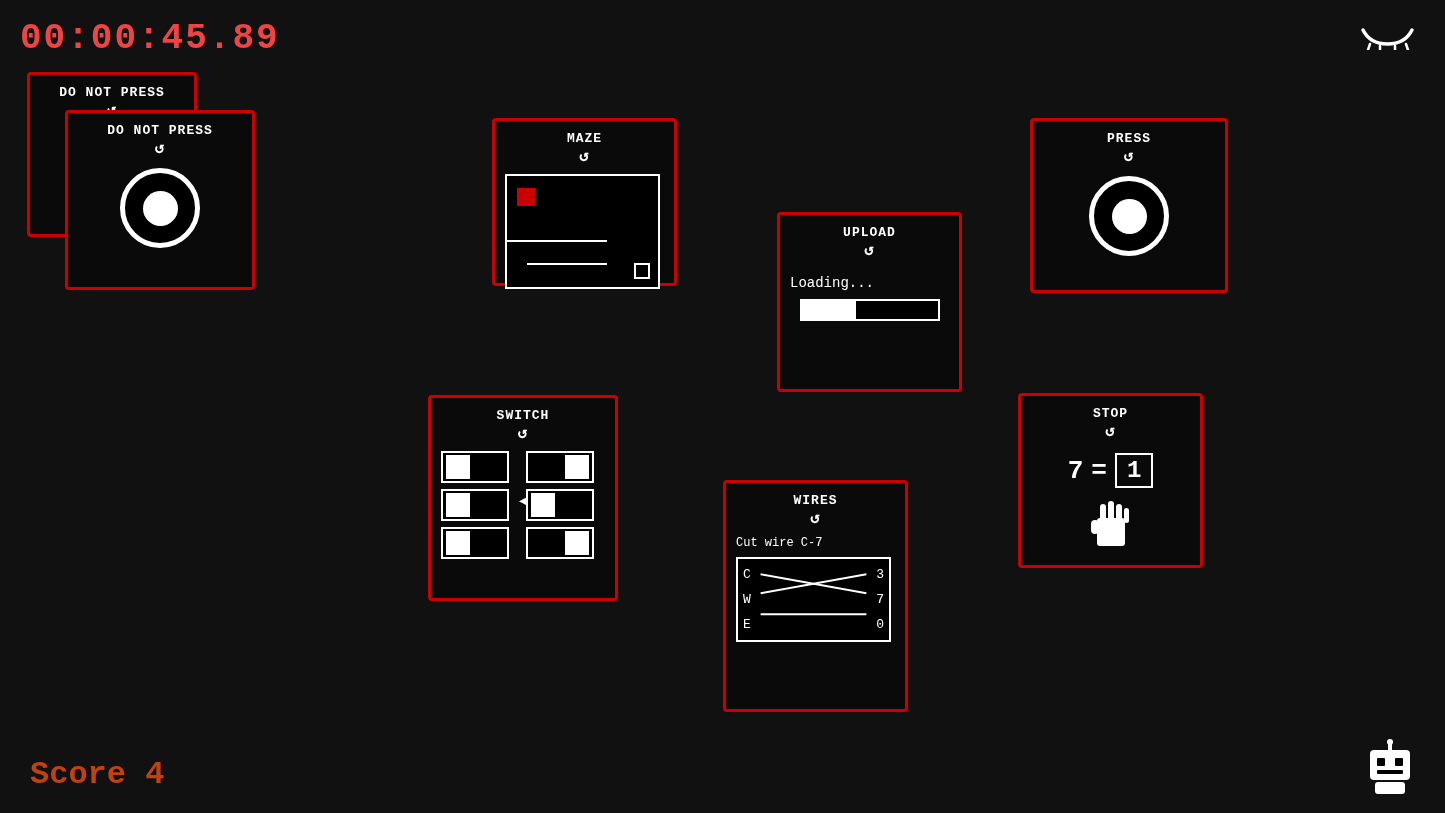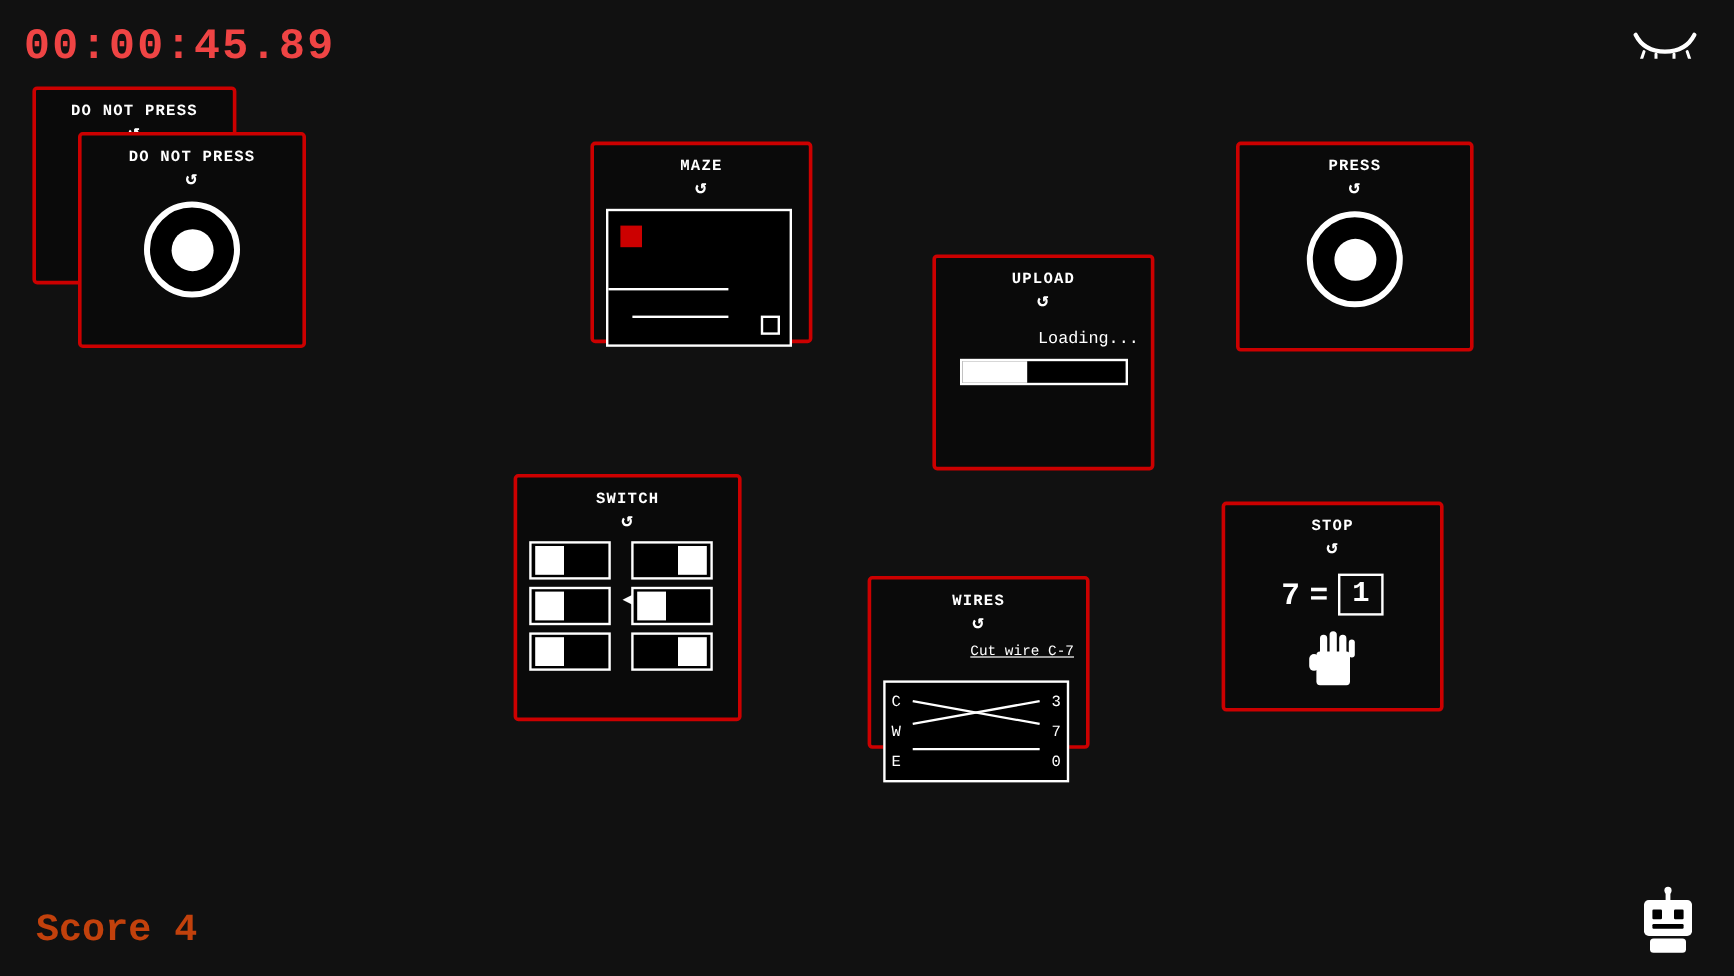--- a/index.html
+++ b/index.html
@@ -188,7 +188,7 @@
     .upload-loading-text {
       font-size: 14px;
       margin: 15px 0 8px 0;
-      text-align: right;
+      text-align: left;
     }
 
     .upload-progress-bar {

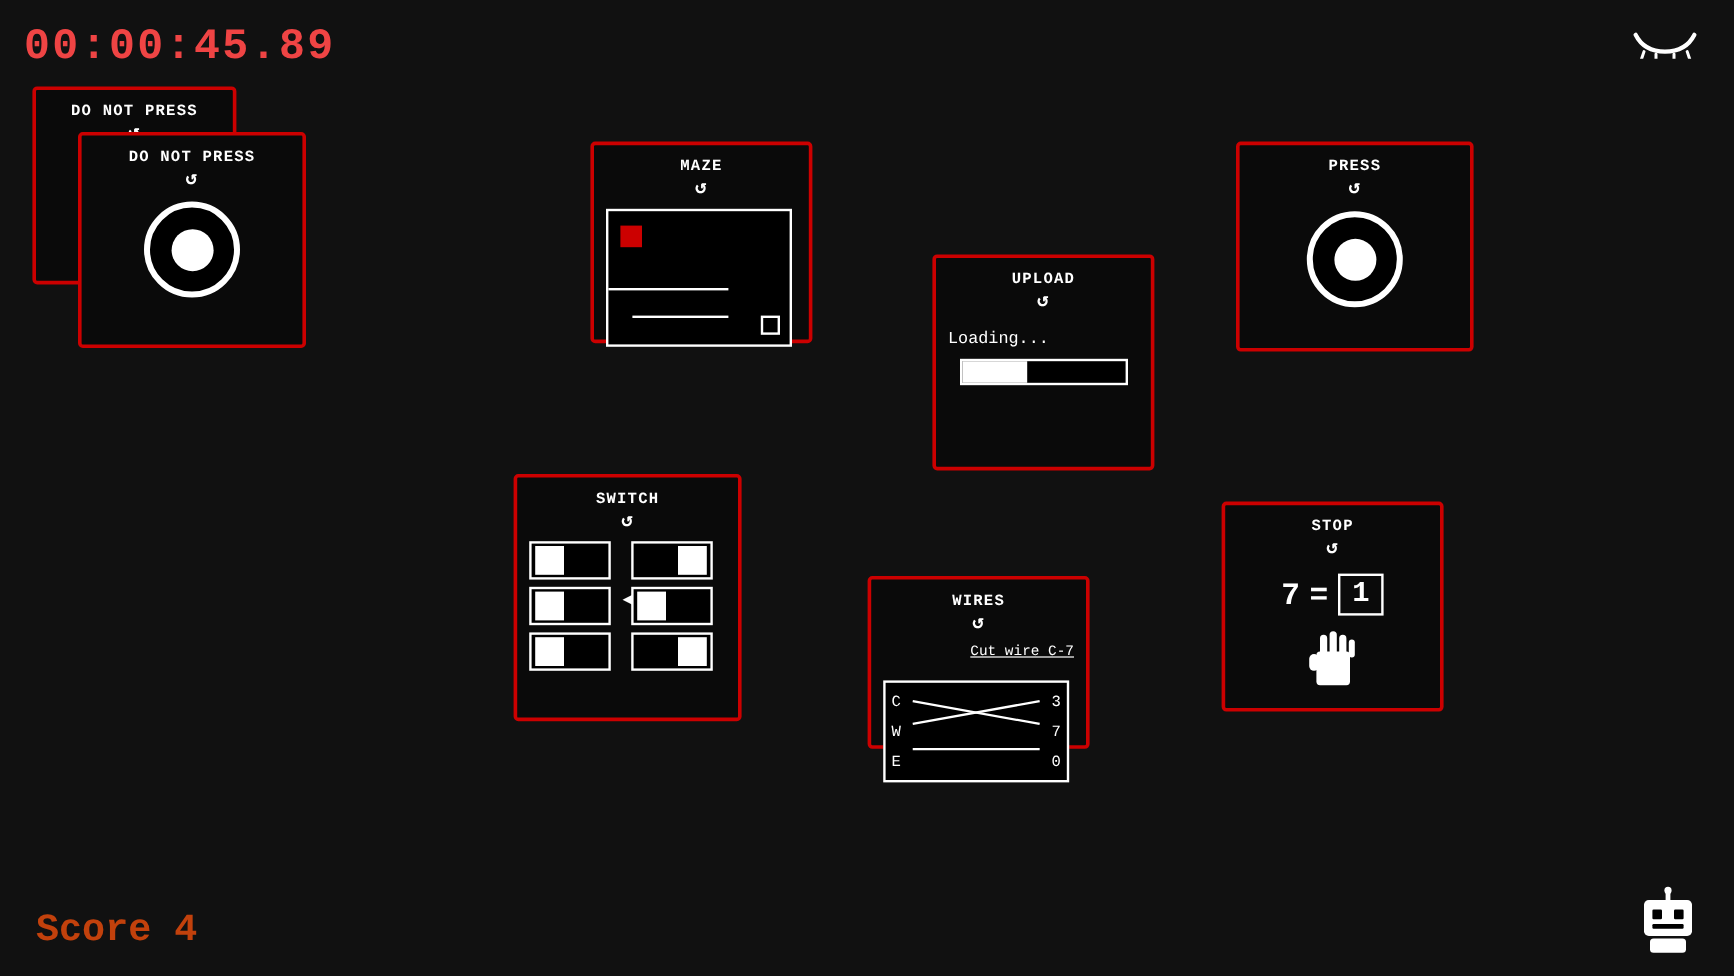--- a/index.html
+++ b/index.html
@@ -323,7 +323,6 @@
       top: 393px;
       width: 185px;
       height: 175px;
-      margin-top: 25px;
     }
 
     .stop-equation {

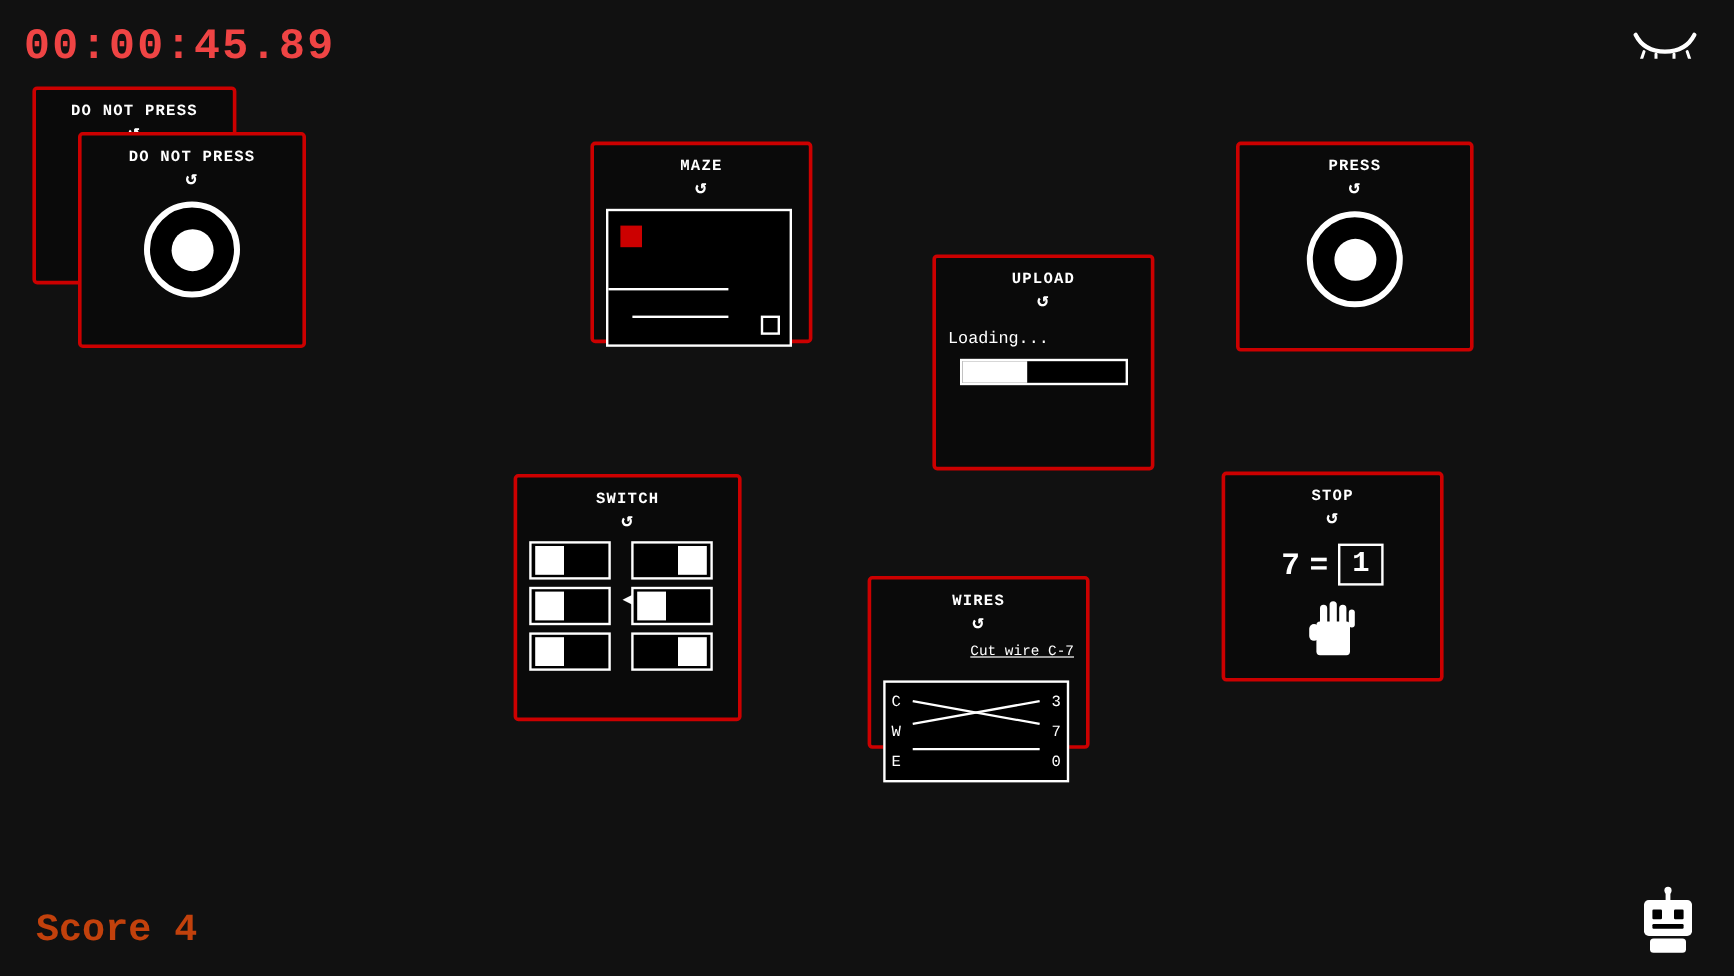--- a/index.html
+++ b/index.html
@@ -270,7 +270,7 @@
       left: 723px;
       top: 480px;
       width: 185px;
-      height: 144px;
+      height: 232px;
     }
 
     .wires-instruction {

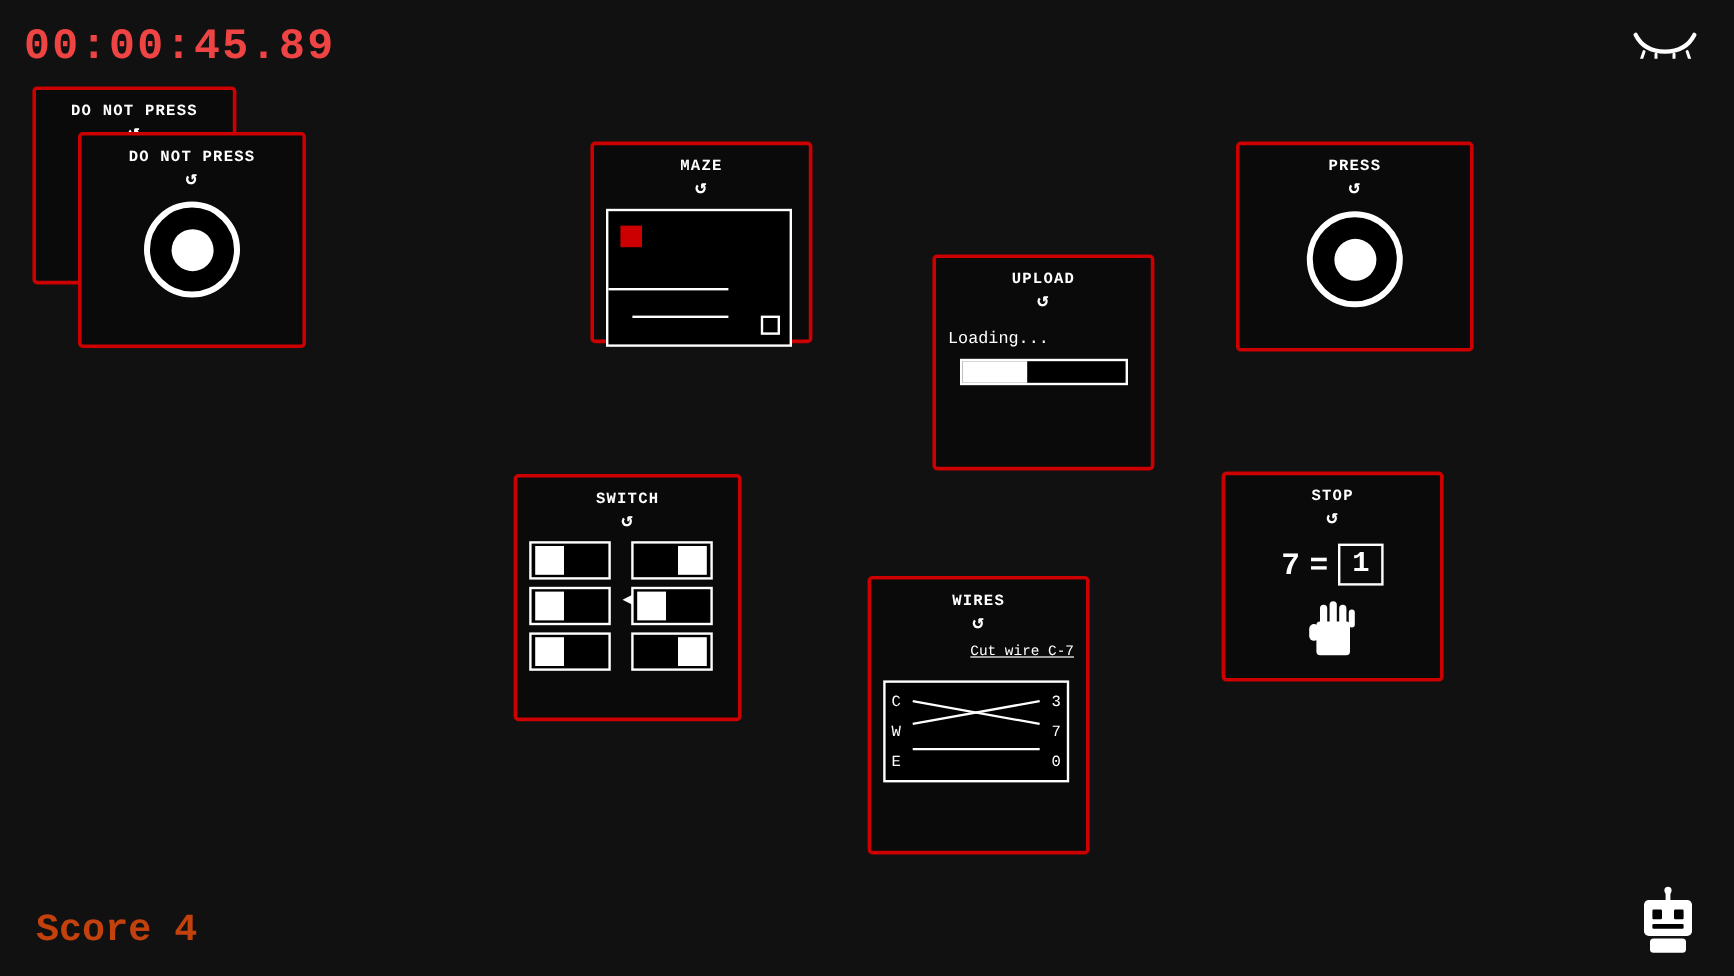--- a/index.html
+++ b/index.html
@@ -275,9 +275,8 @@
 
     .wires-instruction {
       font-size: 12px;
-      margin-bottom: 17px;
-      text-align: right;
-      text-decoration: underline;
+      margin-bottom: 7px;
+      text-align: left;
     }
 
     .wires-area {

